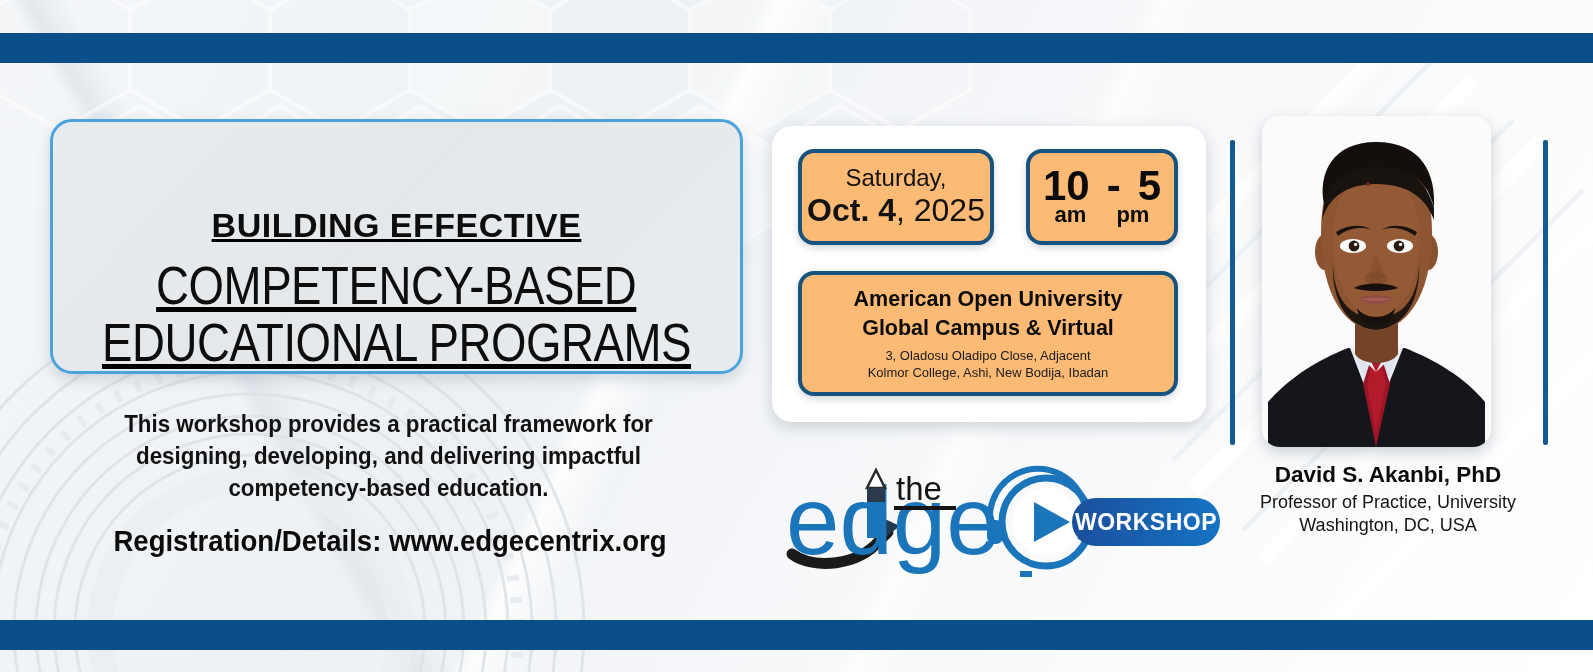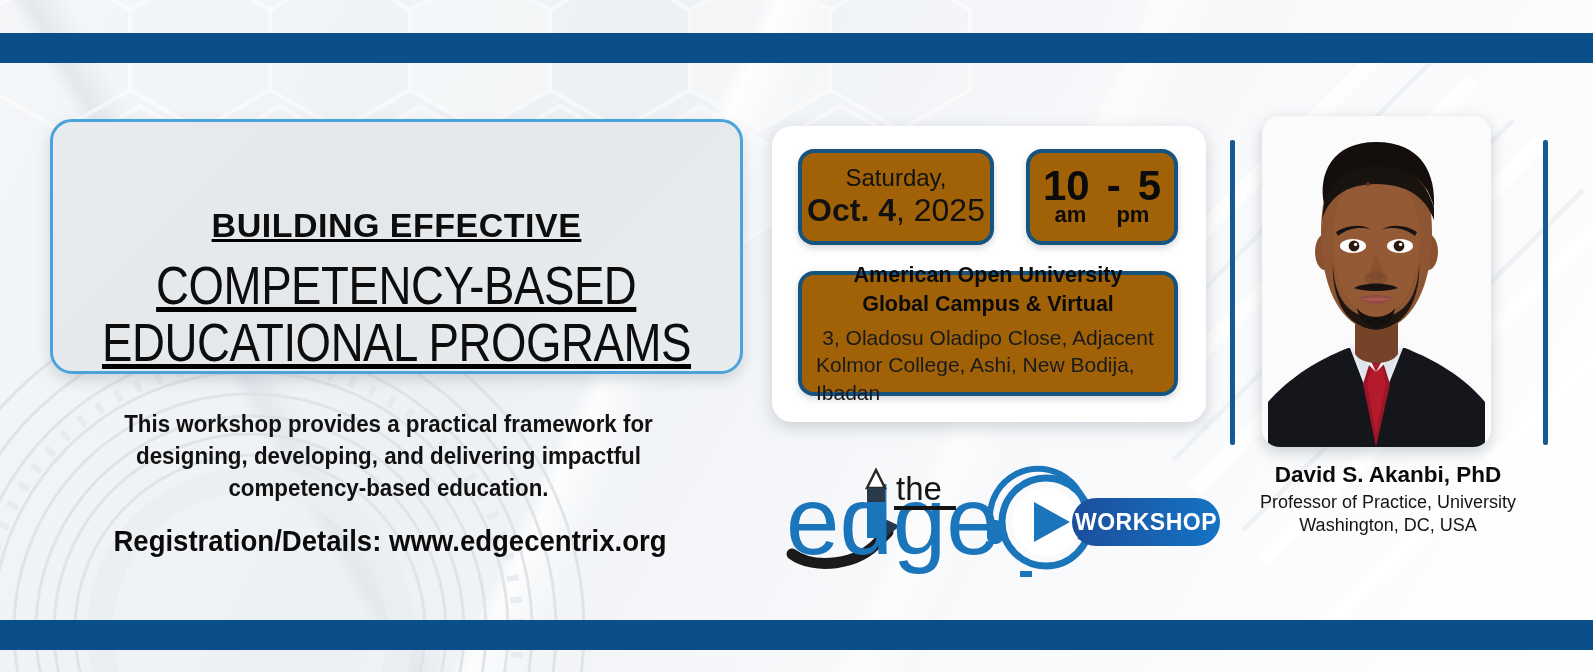--- a/index.html
+++ b/index.html
@@ -149,7 +149,7 @@
   .box {
     position: absolute;
     box-sizing: border-box;
-    background: #a16207;
+    background: #fdba74;
     border: 4px solid #16537f;
     border-radius: 16px;
     box-shadow: 0 3px 7px rgba(110,120,130,.3);

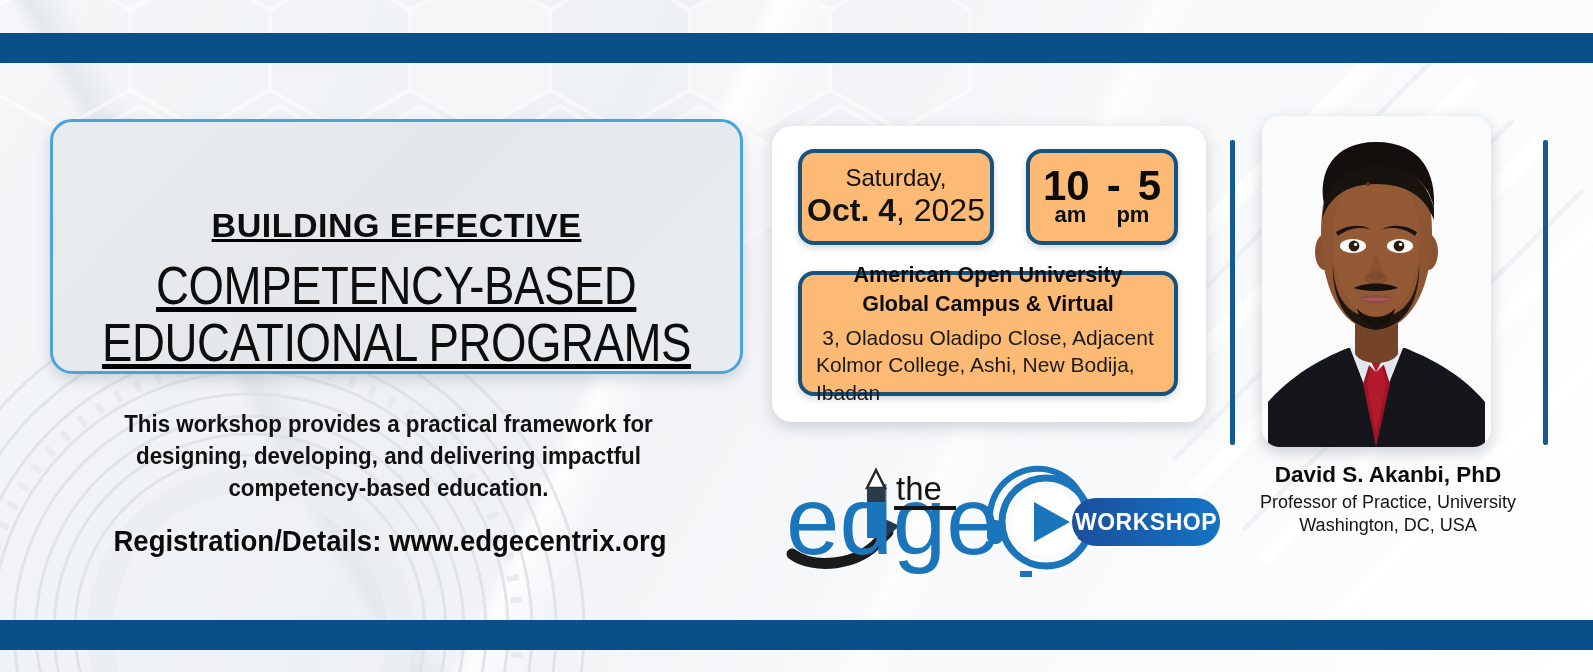--- a/index.html
+++ b/index.html
@@ -194,7 +194,7 @@
   .box-venue {
     left: 26px; top: 145px;
     width: 380px; height: 125px;
-    padding: 6px 14px;
+    padding: 6px 1px;
   }
   .venue-name {
     font-size: 21.5px;

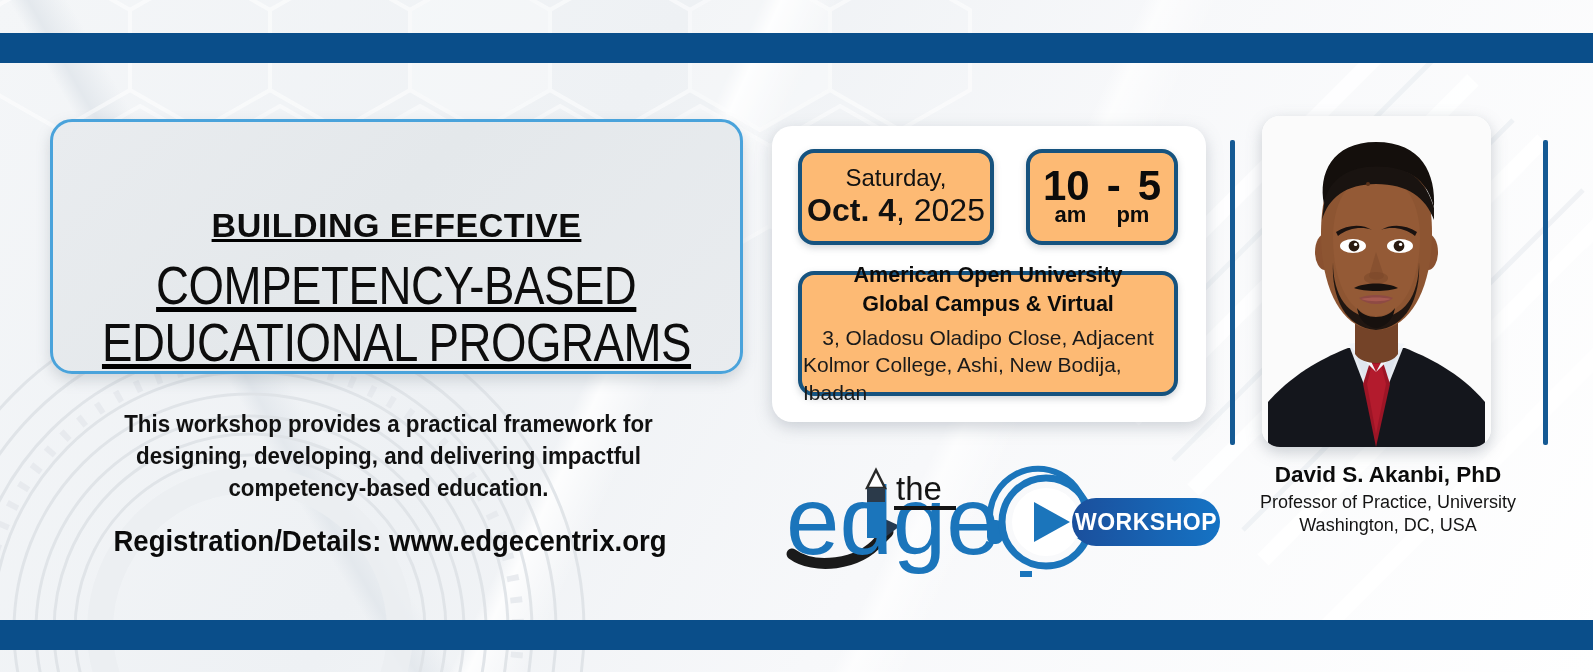--- a/index.html
+++ b/index.html
@@ -204,7 +204,7 @@
     text-align: center;
   }
   .venue-addr {
-    font-size: 21px;
+    font-size: 13px;
     font-weight: 400;
     color: #1a1a1a;
     line-height: 1.3;

